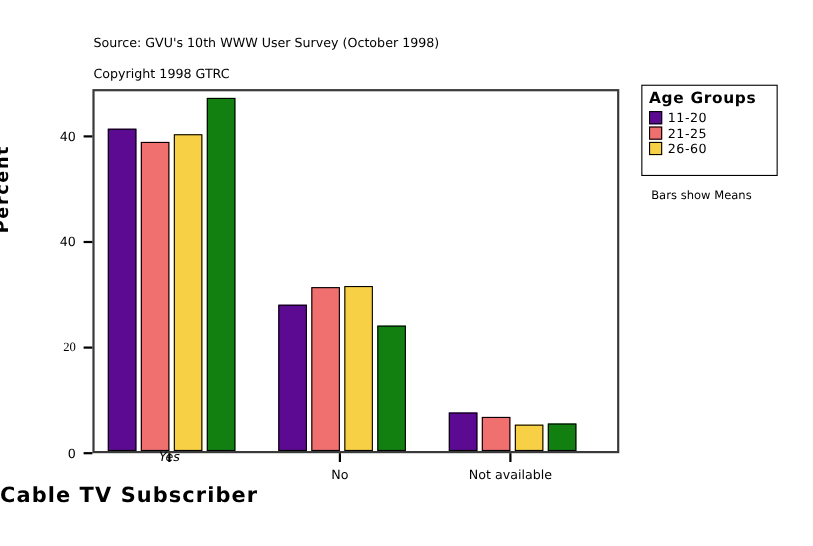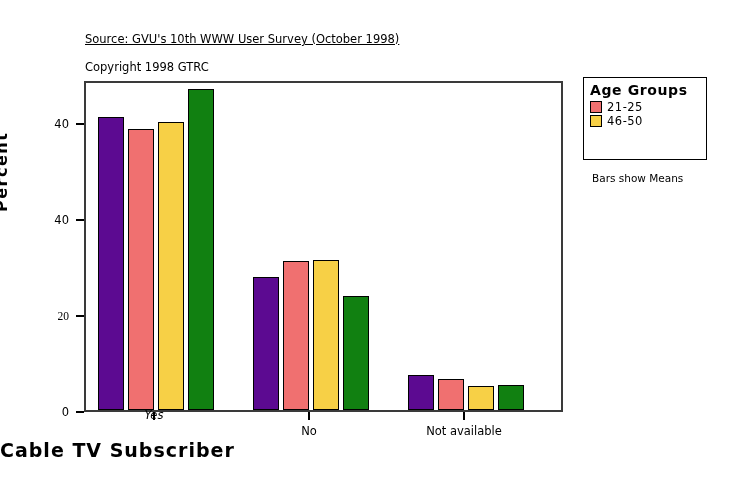--- a/index.html
+++ b/index.html
@@ -23,7 +23,6 @@
     top: 32px;
     font-size: 11.5px;
     white-space: nowrap;
-    text-decoration: underline;
   }
   #copyright-line {
     position: absolute;

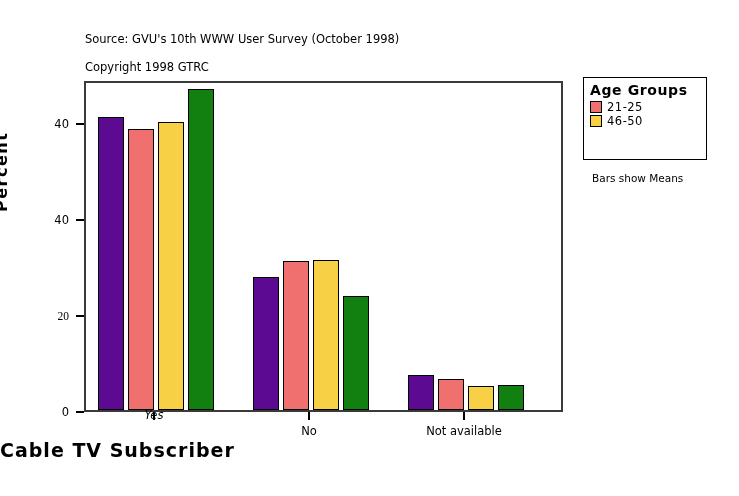--- a/index.html
+++ b/index.html
@@ -209,6 +209,10 @@
   <div id="legend-title">Age Groups</div>
   <div id="legend-rows">
       <div class="legend-row">
+        <span class="legend-swatch" style="background: rgb(92, 10, 145);"></span>
+        <span class="legend-label">11-20</span>
+      </div>
+      <div class="legend-row">
         <span class="legend-swatch" style="background: rgb(240, 112, 112);"></span>
         <span class="legend-label">21-25</span>
       </div>

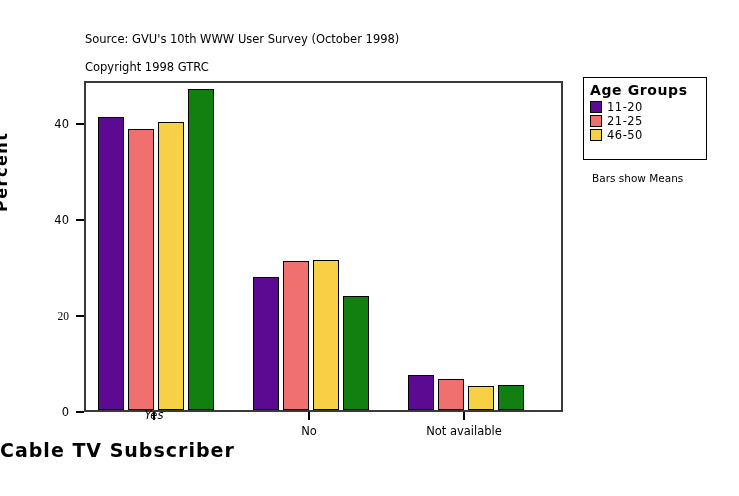--- a/index.html
+++ b/index.html
@@ -218,7 +218,7 @@
       </div>
       <div class="legend-row">
         <span class="legend-swatch" style="background: rgb(247, 208, 70);"></span>
-        <span class="legend-label">46-50</span>
+        <span class="legend-label">26-60</span>
       </div>
     </div>
 </div>

